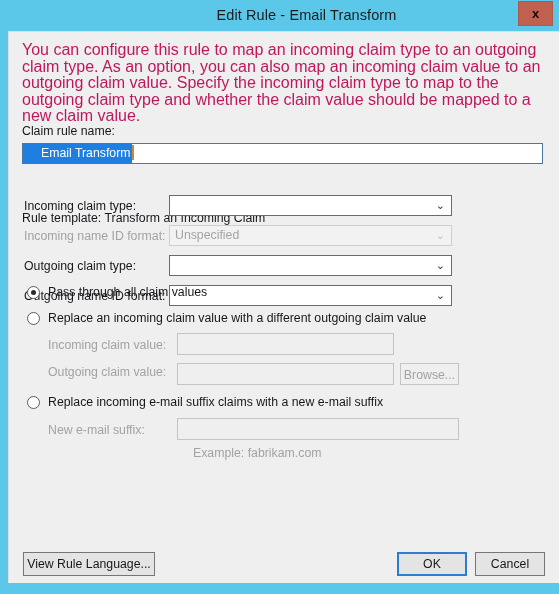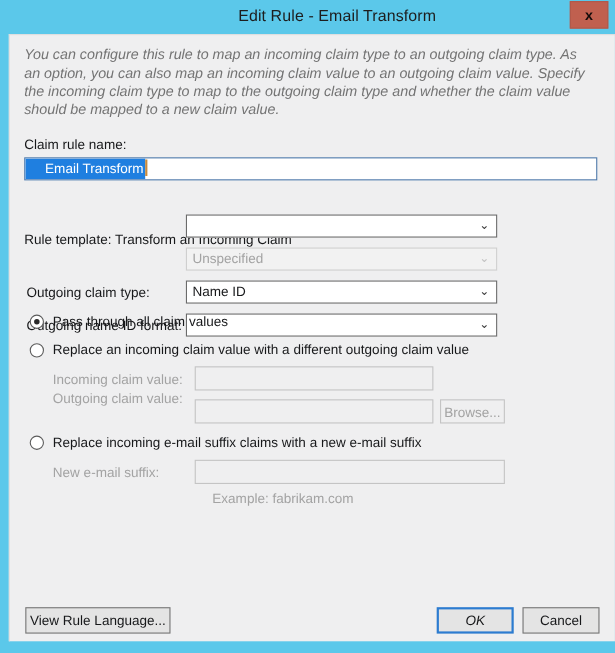--- a/index.html
+++ b/index.html
@@ -79,10 +79,9 @@
     left: 13px;
     top: 10px;
     width: 520px;
-    font-size: 13px;
-    color: #737373;
+    font-size: 16px;
+    color: #be185d;
     line-height: 16.6px;
-    font-style: italic;
   }
 
   .label {

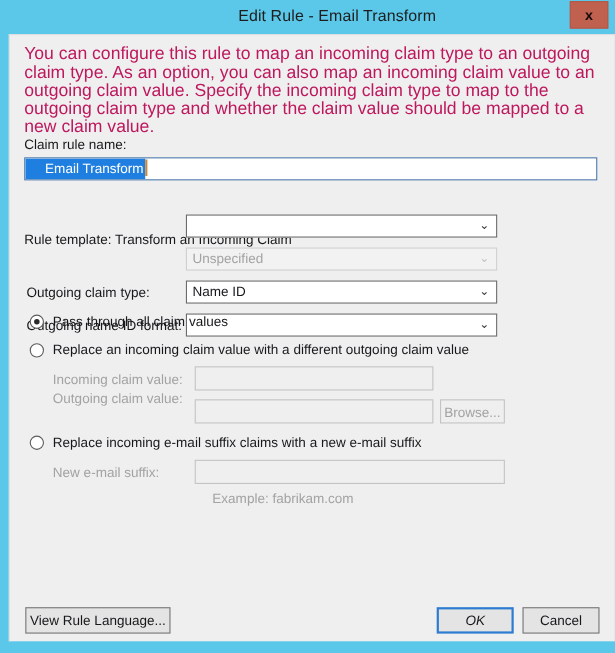--- a/index.html
+++ b/index.html
@@ -262,6 +262,7 @@
 
     <div class="label" style="left:13px; top:137px;margin-top:42px;">Rule template: Transform an Incoming Claim</div>
 
+    <div class="label" style="left:15px; top:167px;">Incoming claim type:</div>
     <div class="combo" style="left:160px; top:163px; width:283px;">
       <span class="chev">⌄</span>
     </div>

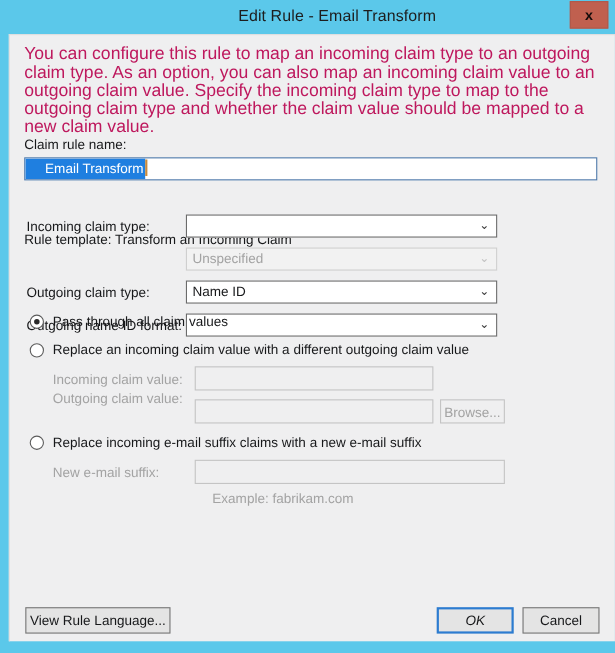--- a/index.html
+++ b/index.html
@@ -267,6 +267,7 @@
       <span class="chev">⌄</span>
     </div>
 
+    <div class="label dim" style="left:15px; top:197px;">Incoming name ID format:</div>
     <div class="combo disabled" style="left:160px; top:193px; width:283px;">
       <span class="val">Unspecified</span>
       <span class="chev">⌄</span>

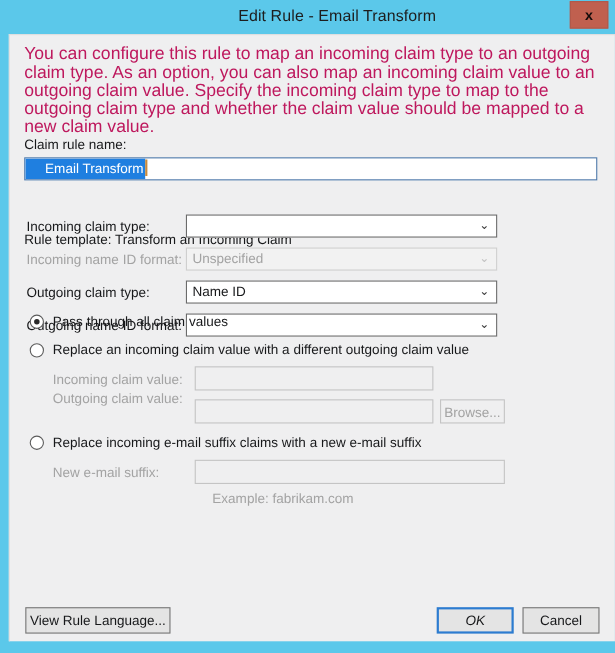--- a/index.html
+++ b/index.html
@@ -275,7 +275,6 @@
 
     <div class="label" style="left:15px; top:227px;">Outgoing claim type:</div>
     <div class="combo" style="left:160px; top:223px; width:283px;">
-      <span class="val">Name ID</span>
       <span class="chev">⌄</span>
     </div>
 

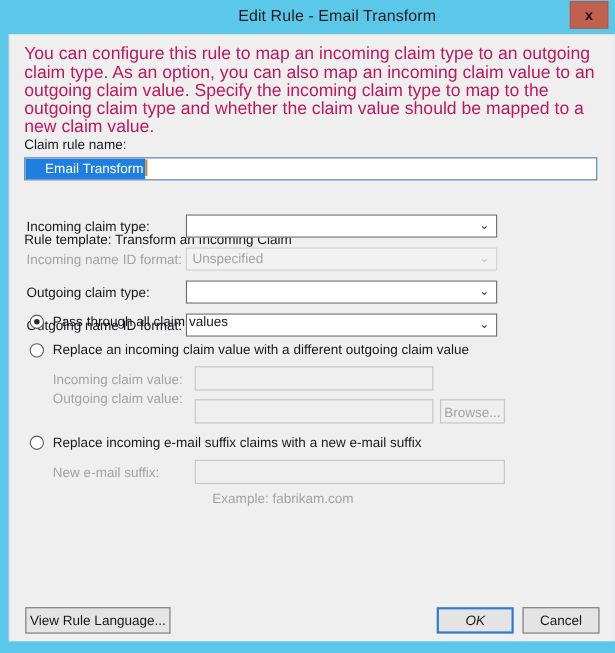--- a/index.html
+++ b/index.html
@@ -296,7 +296,7 @@
     <div class="label dim" style="left:39px; top:306px;">Incoming claim value:</div>
     <div class="field" style="left:168px; top:301px; width:217px;"></div>
 
-    <div class="label dim" style="left:39px; top:323px;">Outgoing claim value:</div>
+    <div class="label dim" style="left:39px; top:333px;">Outgoing claim value:</div>
     <div class="field" style="left:168px; top:331px; width:217px;"></div>
     <div class="btn browse" style="left:391px; top:331px; width:59px; height:22px;">Browse...</div>
 

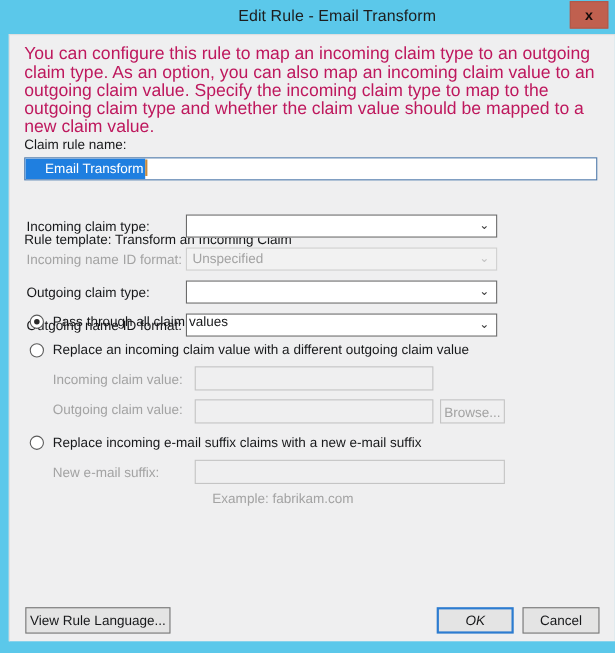--- a/index.html
+++ b/index.html
@@ -310,7 +310,7 @@
     <div class="hint" style="left:172px; top:414px;">Example: fabrikam.com</div>
 
     <div class="btn" style="left:14px; top:520px; width:132px;">View Rule Language...</div>
-    <div class="btn default" style="left:388px; top:520px; width:70px;font-style:italic;">OK</div>
+    <div class="btn default" style="left:388px; top:520px; width:70px;">OK</div>
     <div class="btn" style="left:466px; top:520px; width:70px;">Cancel</div>
 
   </div>

